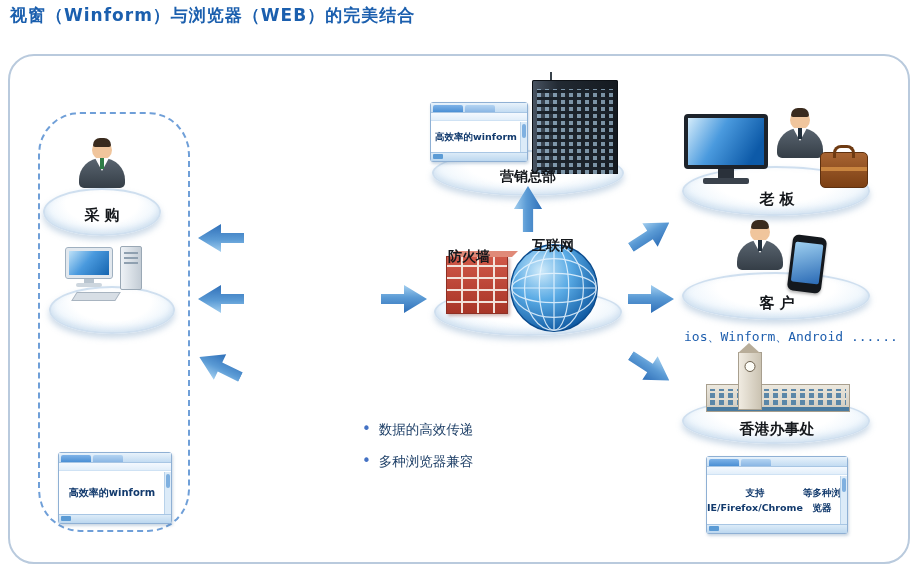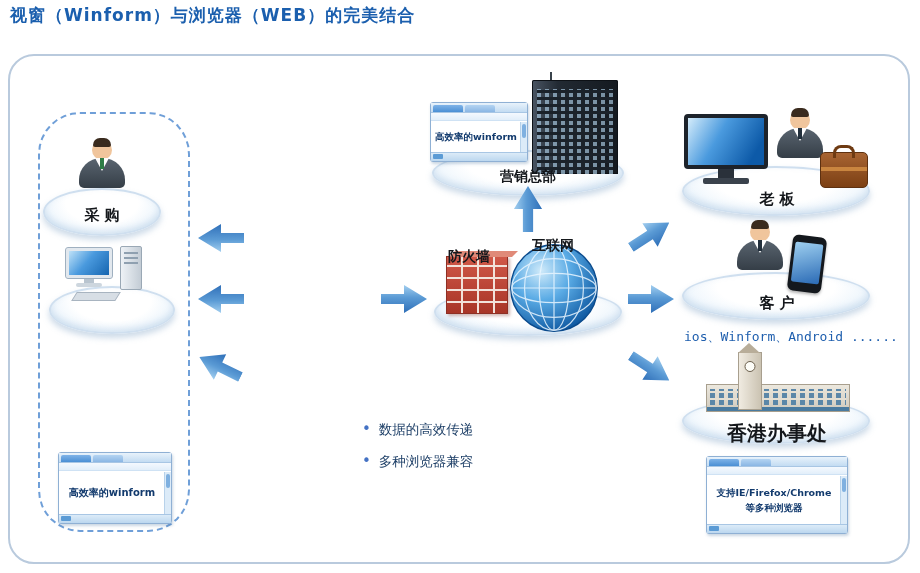--- a/index.html
+++ b/index.html
@@ -263,7 +263,7 @@
     <div class="platform" style="left:2px;top:48px;width:188px;height:46px;"></div>
     <div class="hk-main" style="left:26px;top:34px;width:142px;height:26px;"></div>
     <div class="hk-tower" style="left:58px;top:2px;width:22px;height:56px;"></div>
-    <div class="node-label" style="top:70px;font-size:20px;">香港办事处</div>
+    <div class="node-label" style="top:70px;font-size:15px;">香港办事处</div>
   </div>
 
   <div class="browser" style="left:706px;top:456px;width:140px;height:76px;">

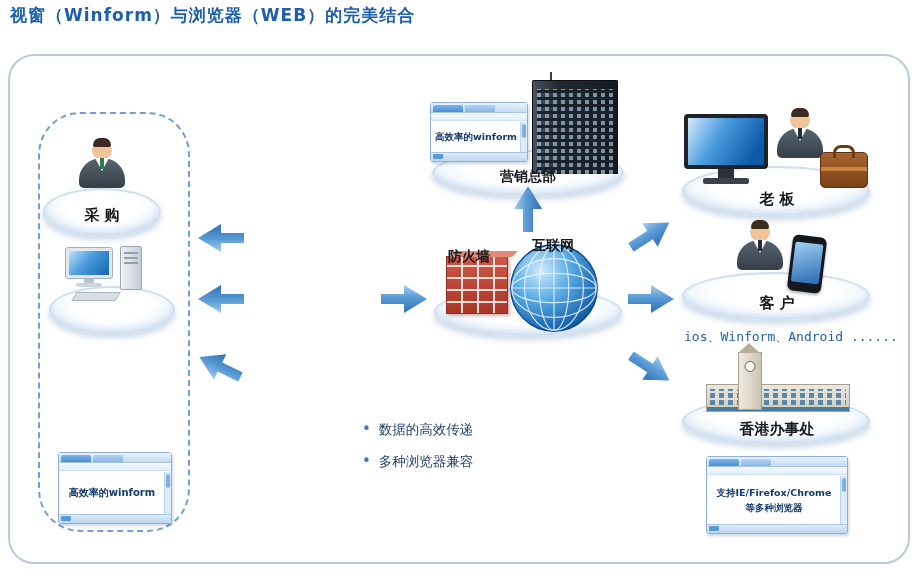--- a/index.html
+++ b/index.html
@@ -272,7 +272,7 @@
       <span class="b-tab b-tab2"></span>
     </div>
     <div class="b-toolbar"></div>
-    <div class="b-content" style="font-size:9.5px;flex-direction:column;line-height:1.6;">
+    <div class="b-content" style="font-size:9.5px;line-height:1.6;">
       <span>支持IE/Firefox/Chrome</span>
       <span>等多种浏览器</span>
     </div>

